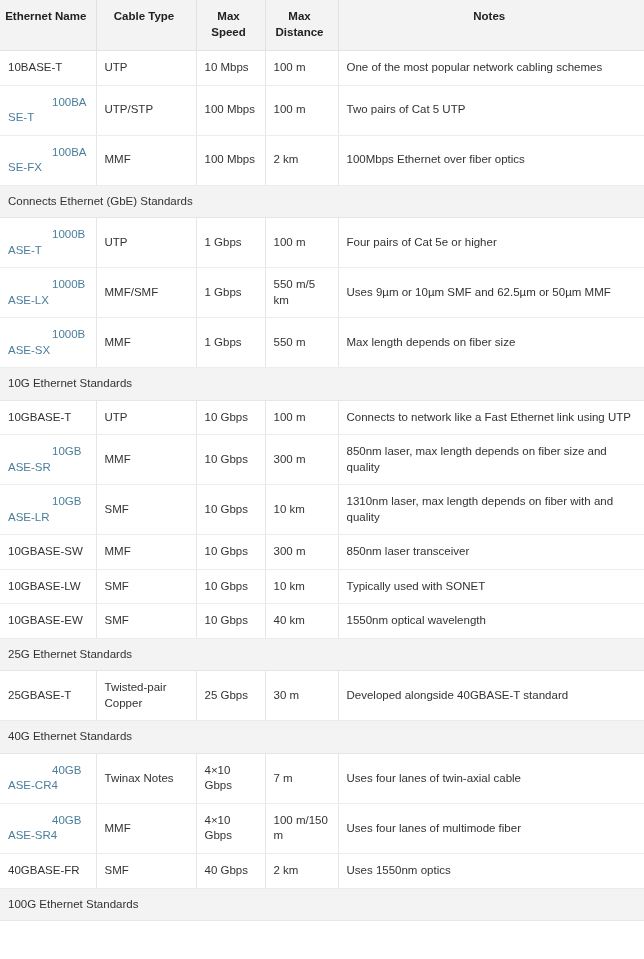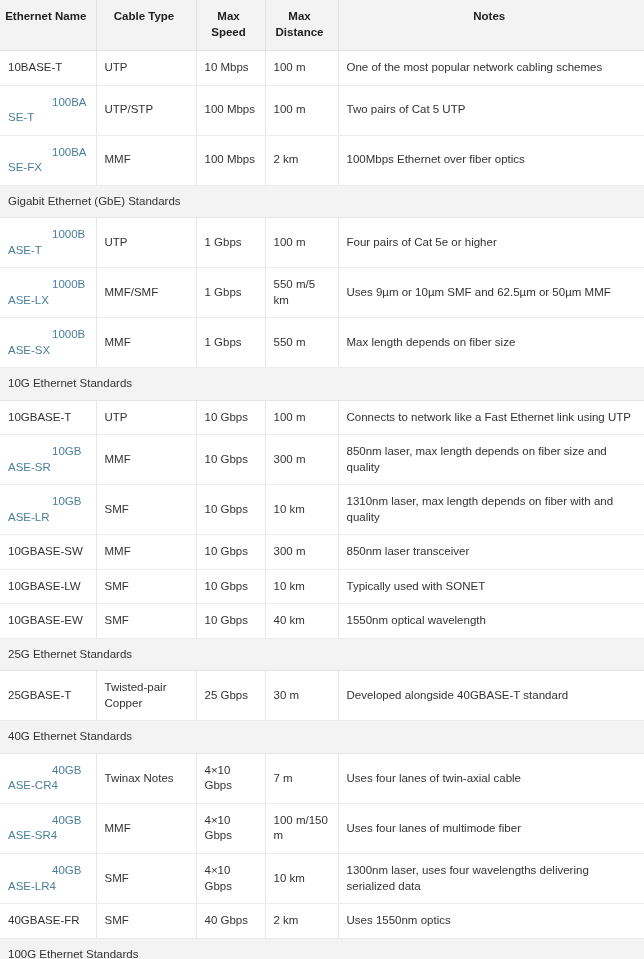--- a/index.html
+++ b/index.html
@@ -120,7 +120,7 @@
           <td>100Mbps Ethernet over fiber optics</td>
         </tr>
         <tr class="section-row">
-          <td colspan="5">Gigabit Ethernet (GbE) Standards</td>
+          <td colspan="5">Connects Ethernet (GbE) Standards</td>
         </tr>
         <tr>
           <td><a class="std-link" href="#">1000BASE-T</a></td>

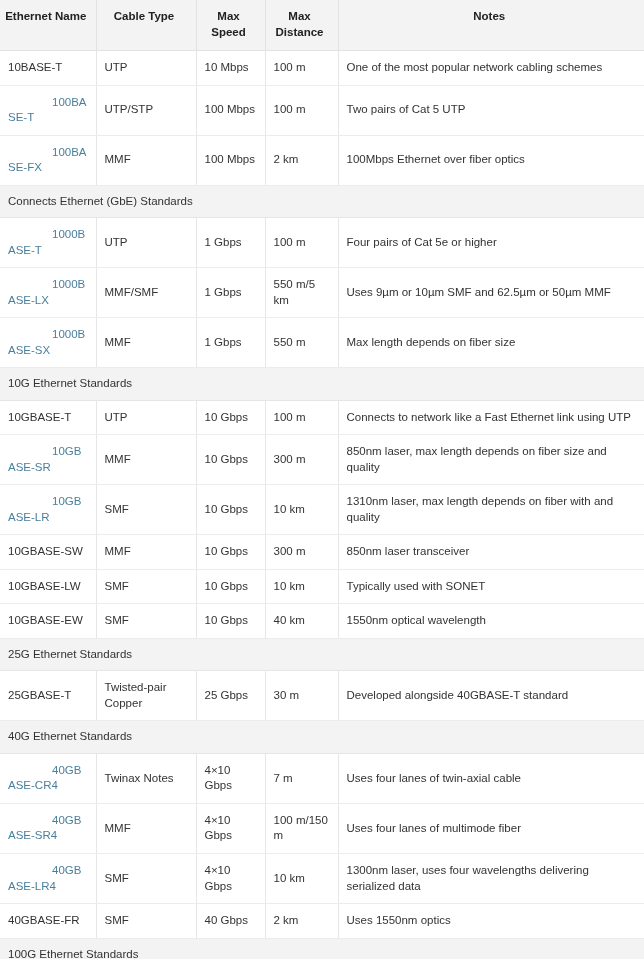--- a/index.html
+++ b/index.html
@@ -216,13 +216,6 @@
           <td>Uses four lanes of multimode fiber</td>
         </tr>
         <tr>
-          <td><a class="std-link" href="#">40GBASE-LR4</a></td>
-          <td>SMF</td>
-          <td>4×10 Gbps</td>
-          <td>10 km</td>
-          <td>1300nm laser, uses four wavelengths delivering serialized data</td>
-        </tr>
-        <tr>
           <td><span class="plain-name">40GBASE-FR</span></td>
           <td>SMF</td>
           <td>40 Gbps</td>

